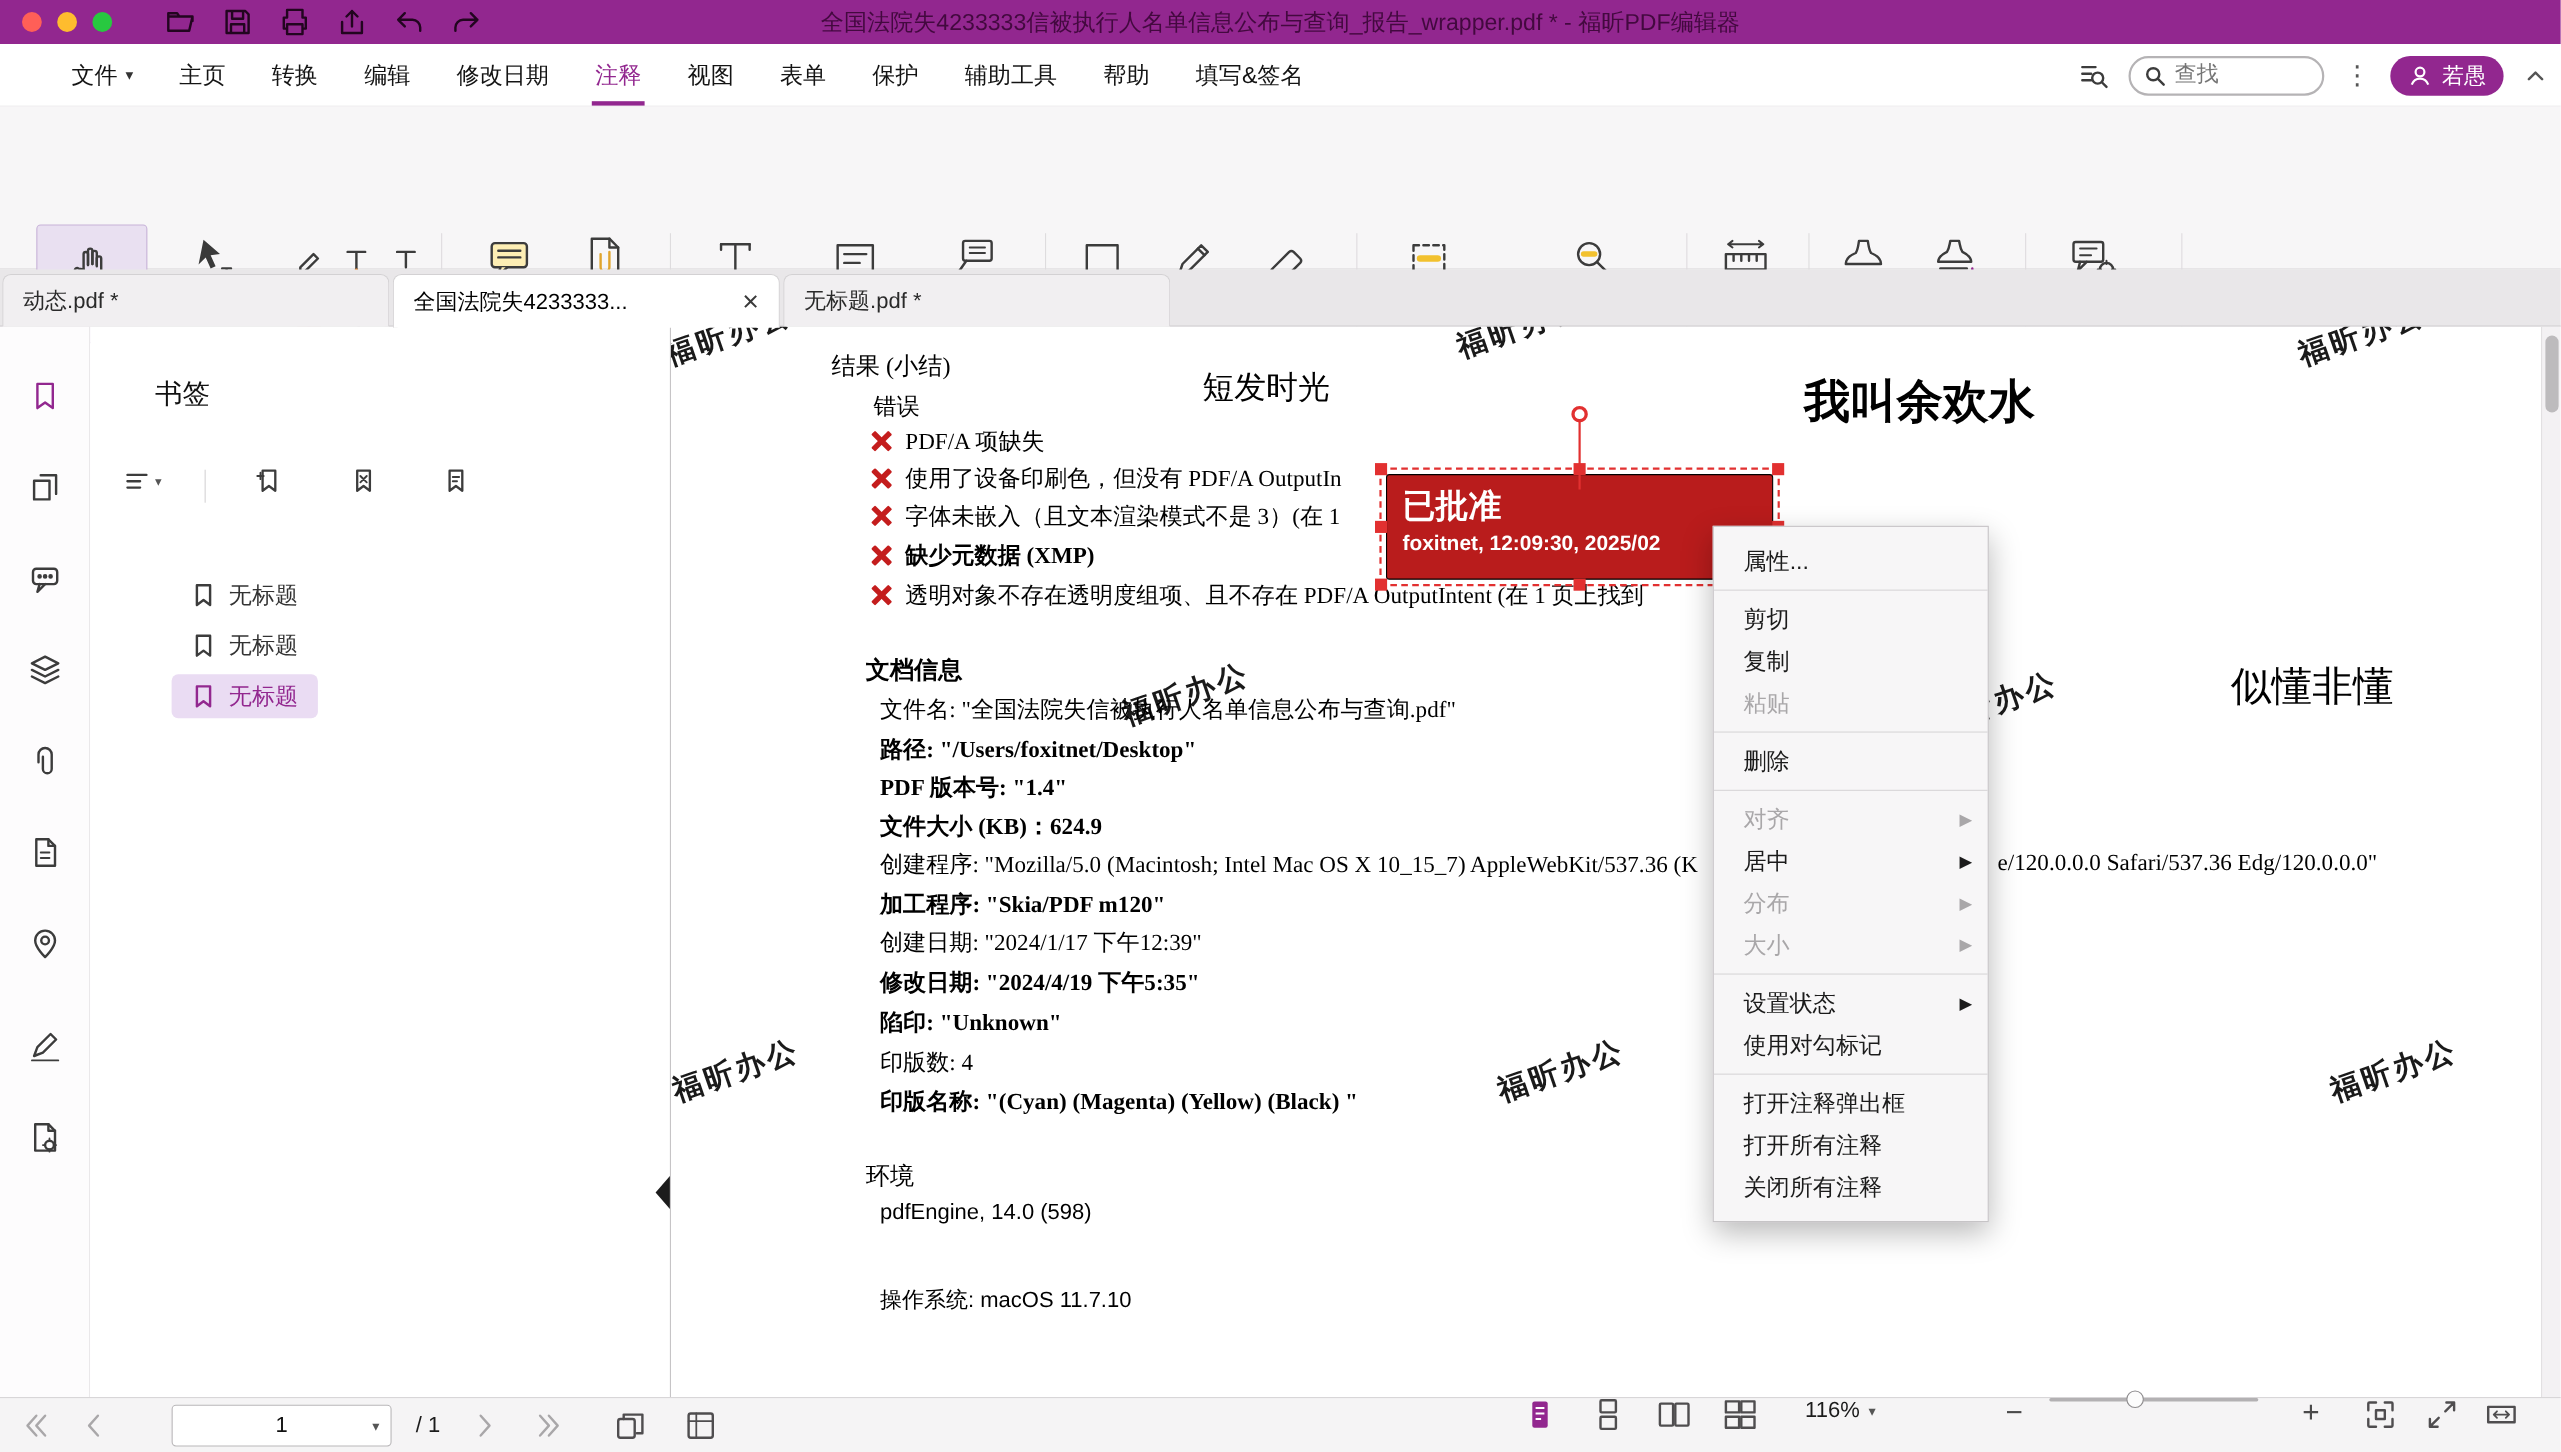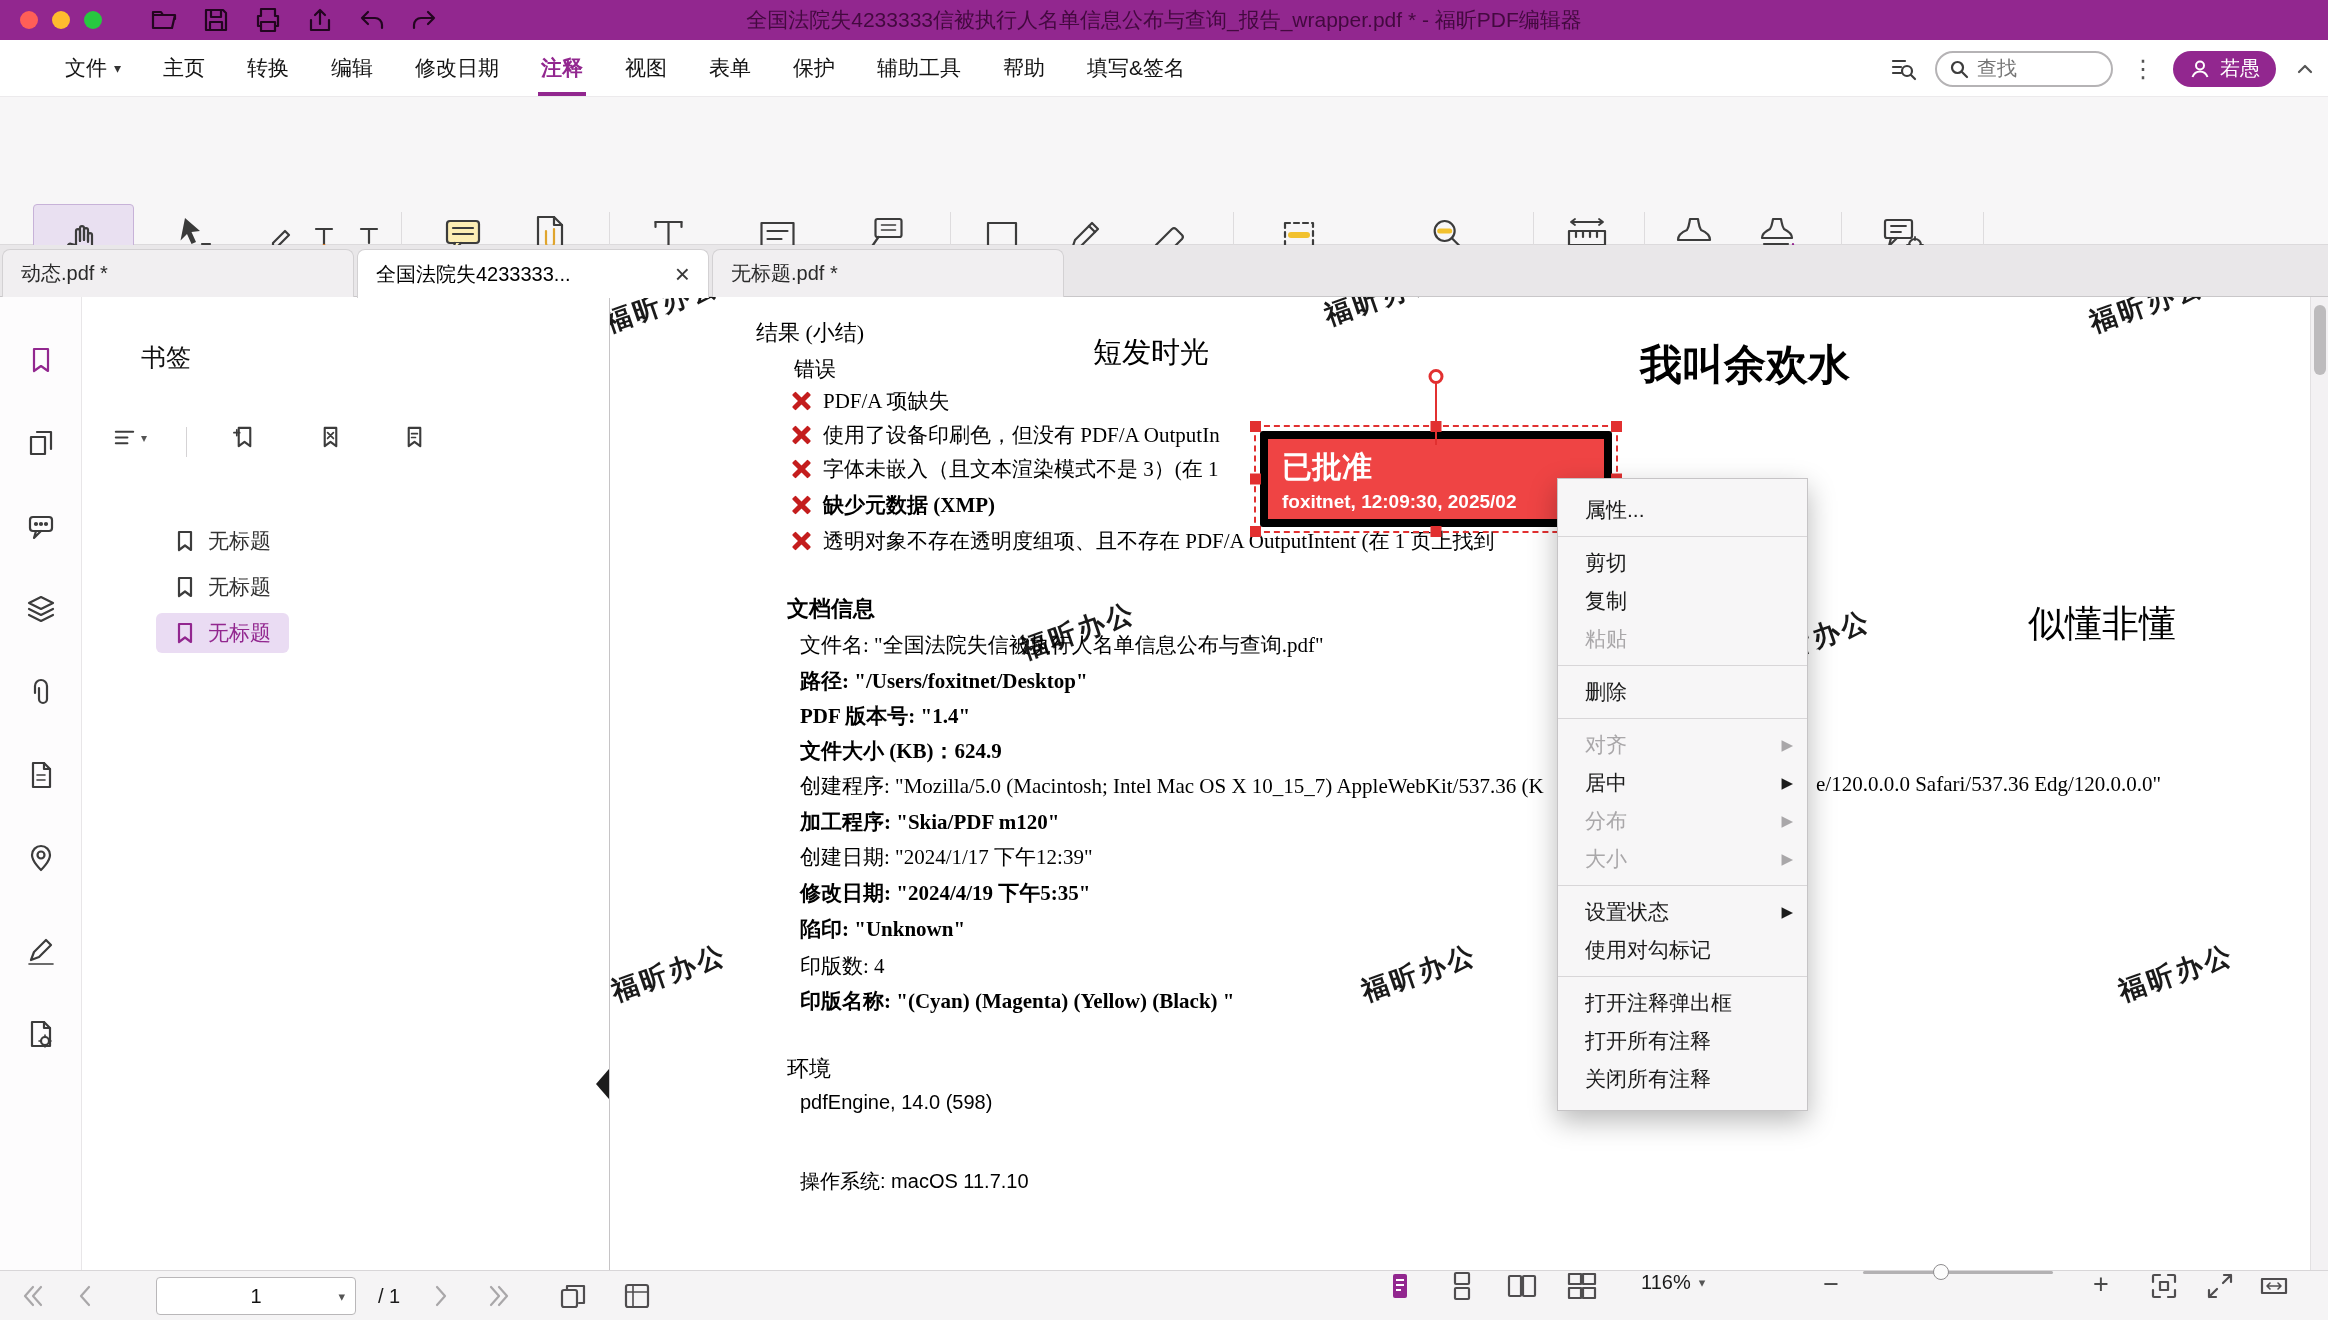--- a/index.html
+++ b/index.html
@@ -20,7 +20,7 @@
 
 .menubar{position:absolute;top:40px;left:0;right:0;height:57px;background:#fff;display:flex;align-items:center;padding-left:44px;border-bottom:1px solid #eceaec}
 .menu-item{font-size:21px;color:#141414;padding:0 21px;height:100%;display:flex;align-items:center;gap:7px;position:relative;white-space:nowrap}
-.menu-item.active{color:#92278F;font-weight:700}
+.menu-item.active{color:#92278F;font-weight:400}
 .menu-item.active::after{content:"";position:absolute;left:18px;right:18px;bottom:0;height:4px;background:#92278F}
 .m-caret{font-size:14px;color:#333}
 .menu-right{position:absolute;right:12px;top:0;height:57px;display:flex;align-items:center;gap:18px}

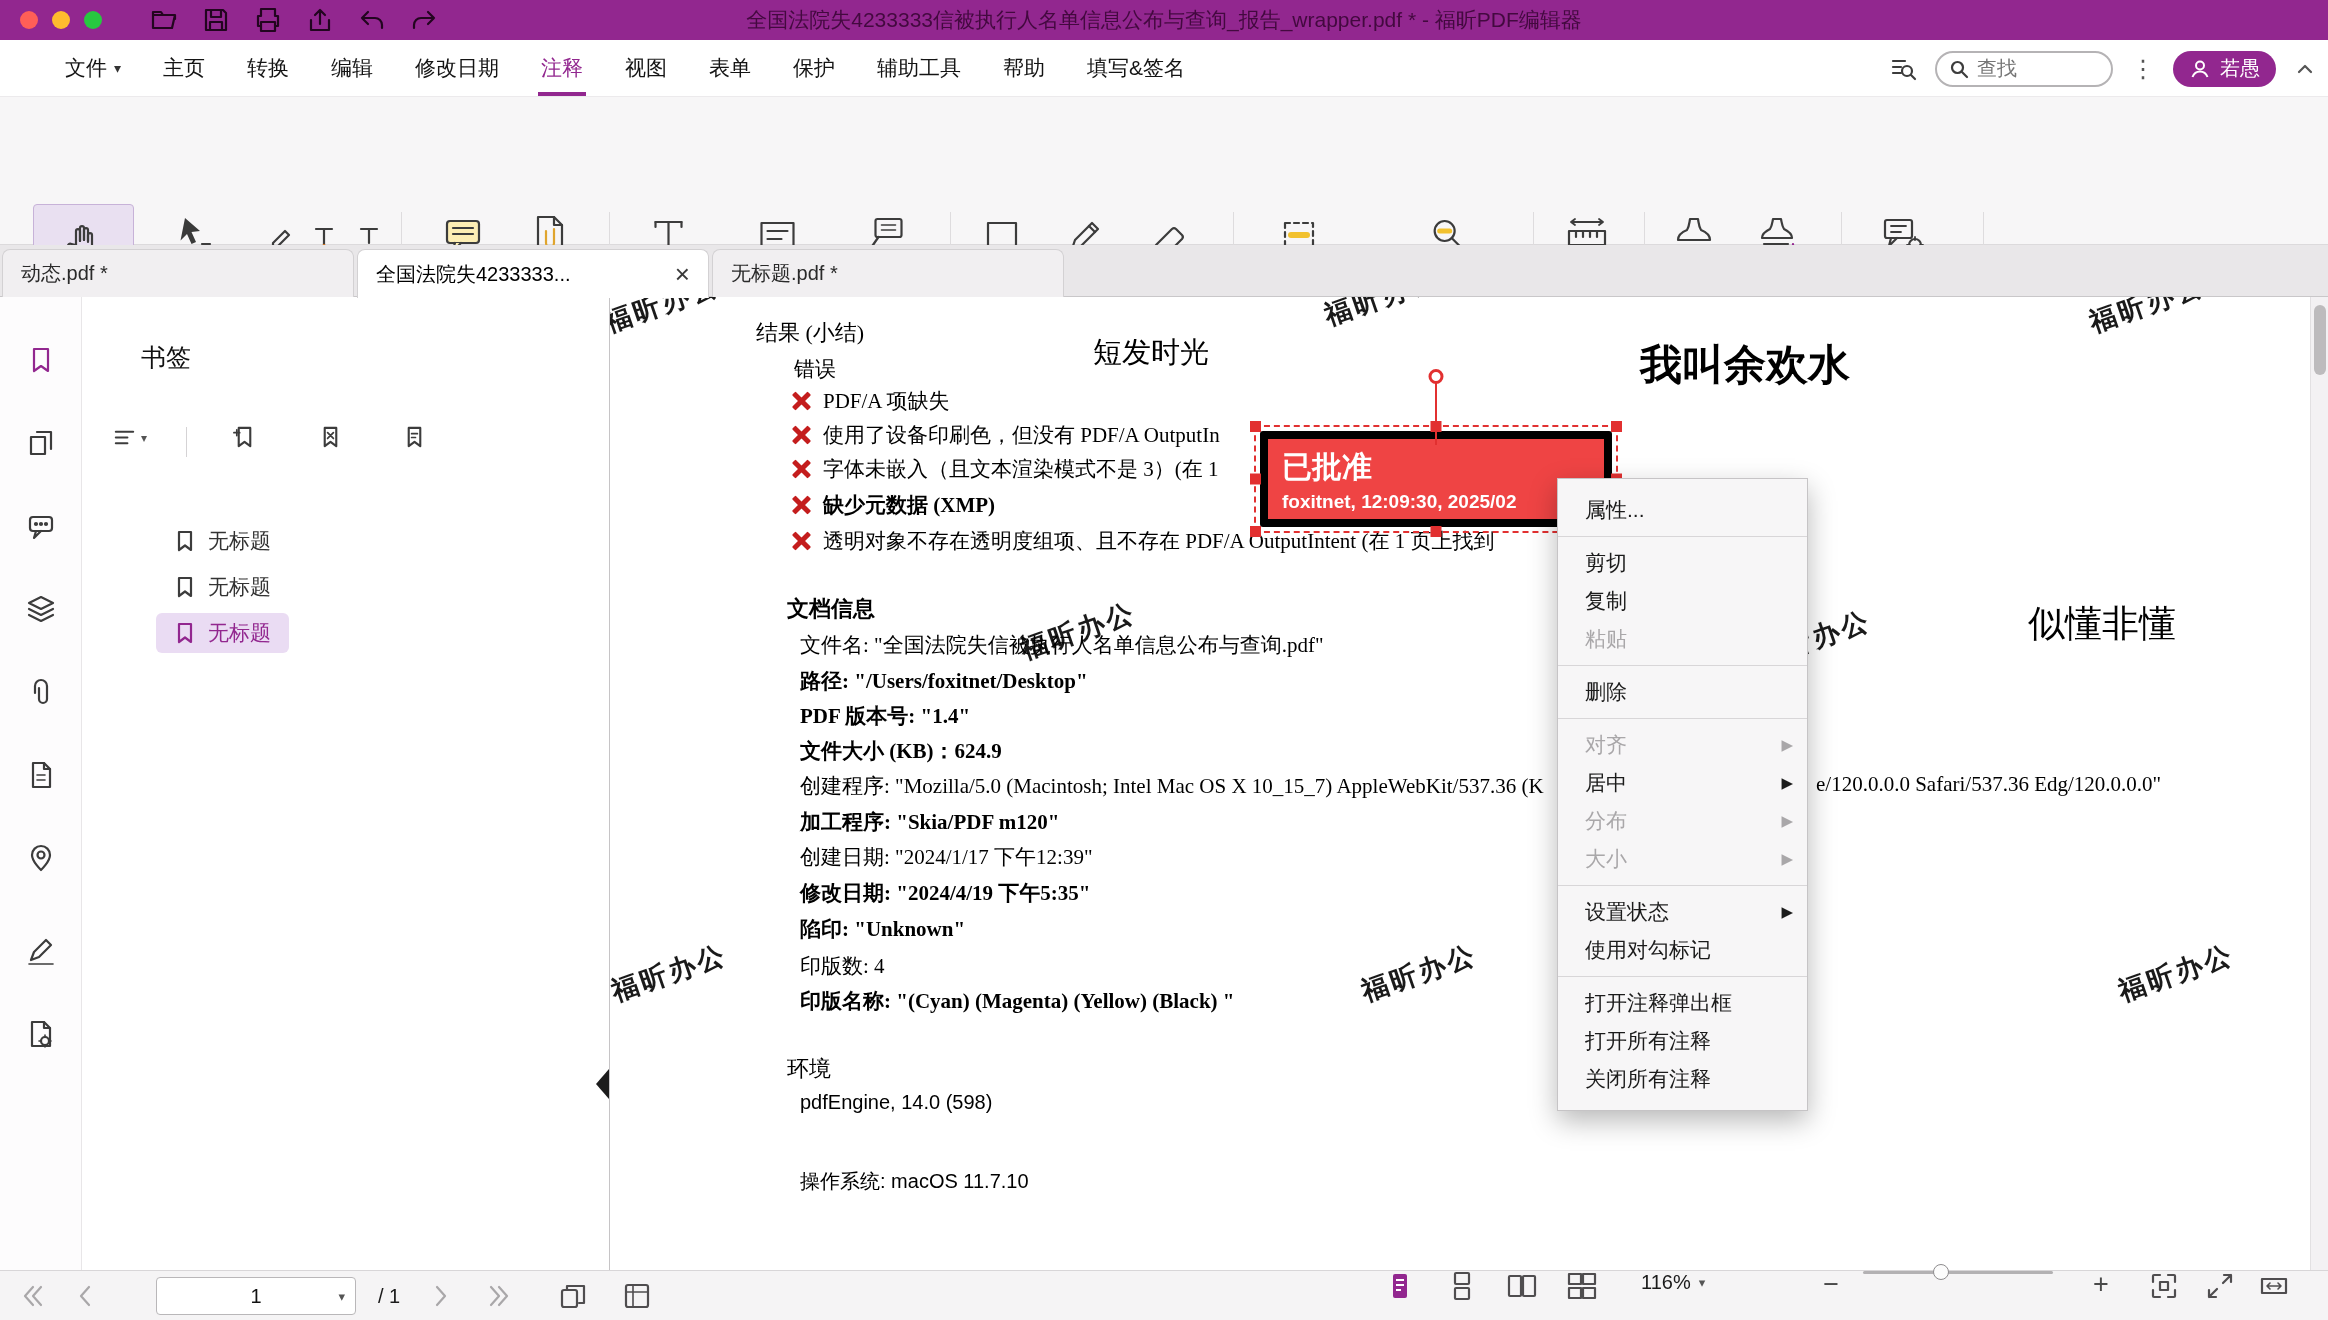--- a/index.html
+++ b/index.html
@@ -79,7 +79,7 @@
 .bold{font-weight:700}
 
 
-.stamp{position:absolute;left:650px;top:134px;width:352px;height:96px;background:#ef4444;border:8px solid #000000;border-radius:3px;padding:8px 14px;z-index:4;color:#fff}
+.stamp{position:absolute;left:650px;top:134px;width:352px;height:96px;background:#b91c1c;border:1px solid #000000;border-radius:3px;padding:8px 14px;z-index:4;color:#fff}
 .stamp-title{font-size:30px;font-weight:700}
 .stamp-meta{font-size:19px;font-weight:700;margin-top:3px;white-space:nowrap}
 .sel{position:absolute;left:644px;top:128px;width:364px;height:108px;border:2px dashed #e23030;z-index:5}

